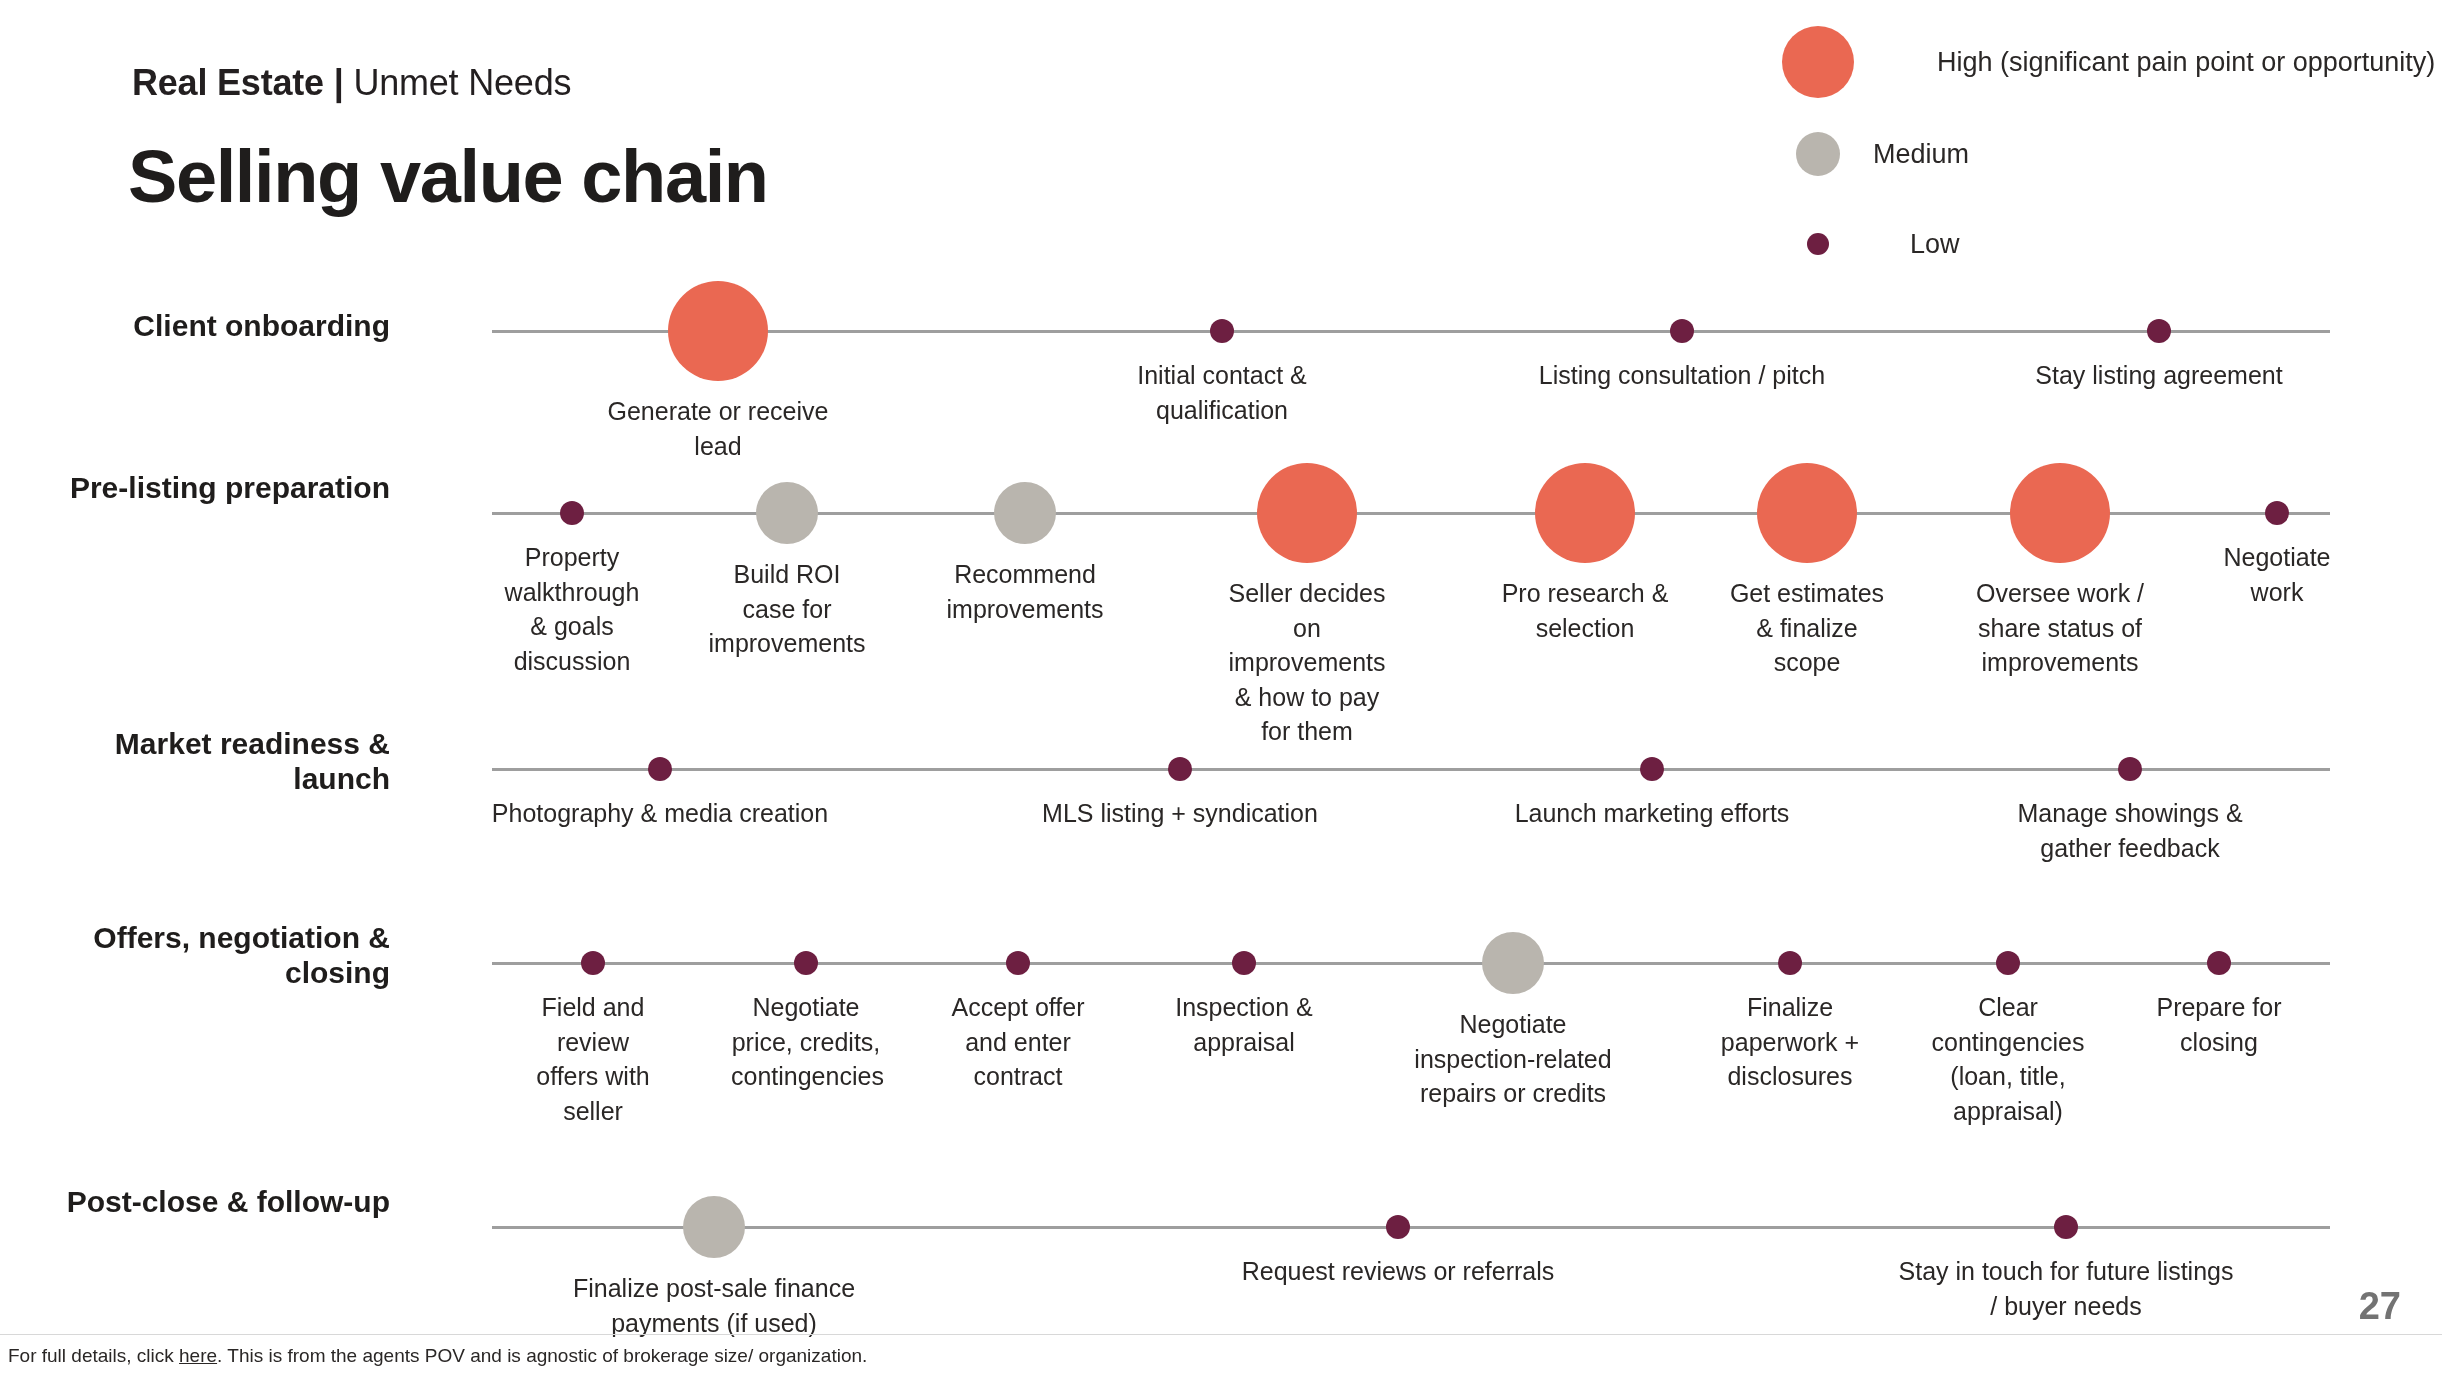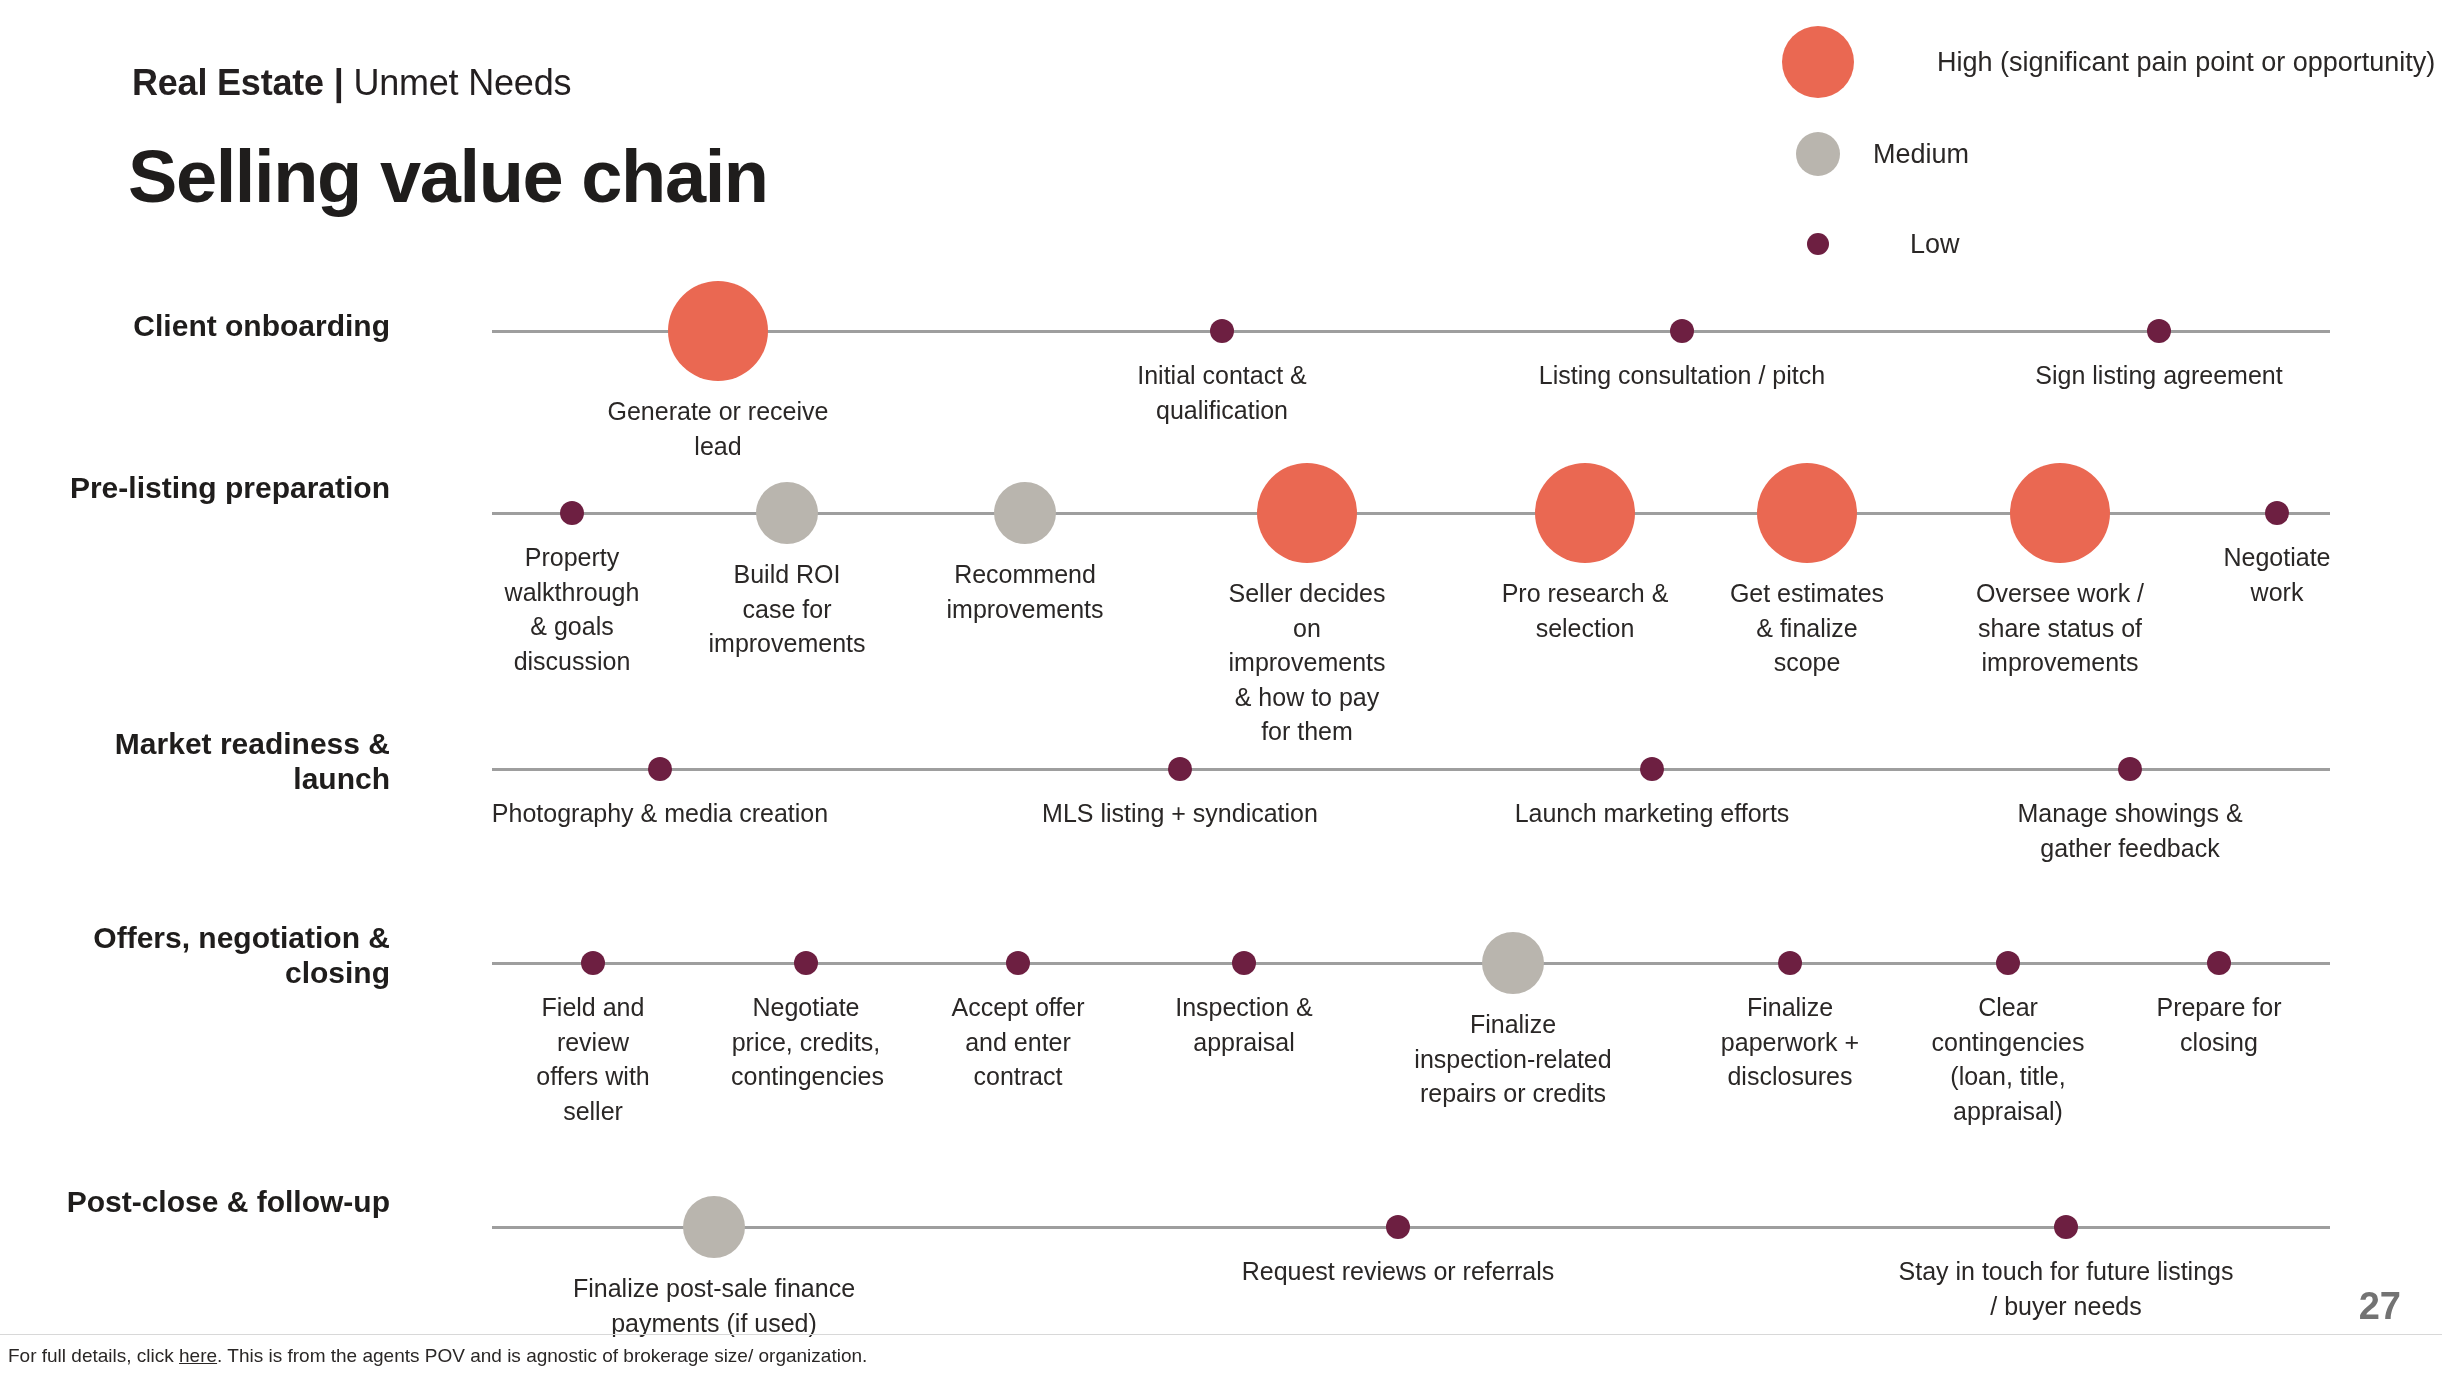--- a/index.html
+++ b/index.html
@@ -167,7 +167,7 @@
       <div class="node" style="left: 1682px; top: 331px; width: 24px; height: 24px; background: rgb(109, 31, 65);"></div>
       <div class="node-label" style="left: 1682px; width: 300px; top: 358px;">Listing consultation / pitch</div>
       <div class="node" style="left: 2159px; top: 331px; width: 24px; height: 24px; background: rgb(109, 31, 65);"></div>
-      <div class="node-label" style="left: 2159px; width: 280px; top: 358px;">Sign listing agreement</div>
+      <div class="node-label" style="left: 2159px; width: 280px; top: 358px;">Stay listing agreement</div>
     </div>
     <div class="row" style="top: 0px;">
       <div class="row-label" style="left: 60px; width: 330px; top: 470px;">Pre-listing preparation</div>

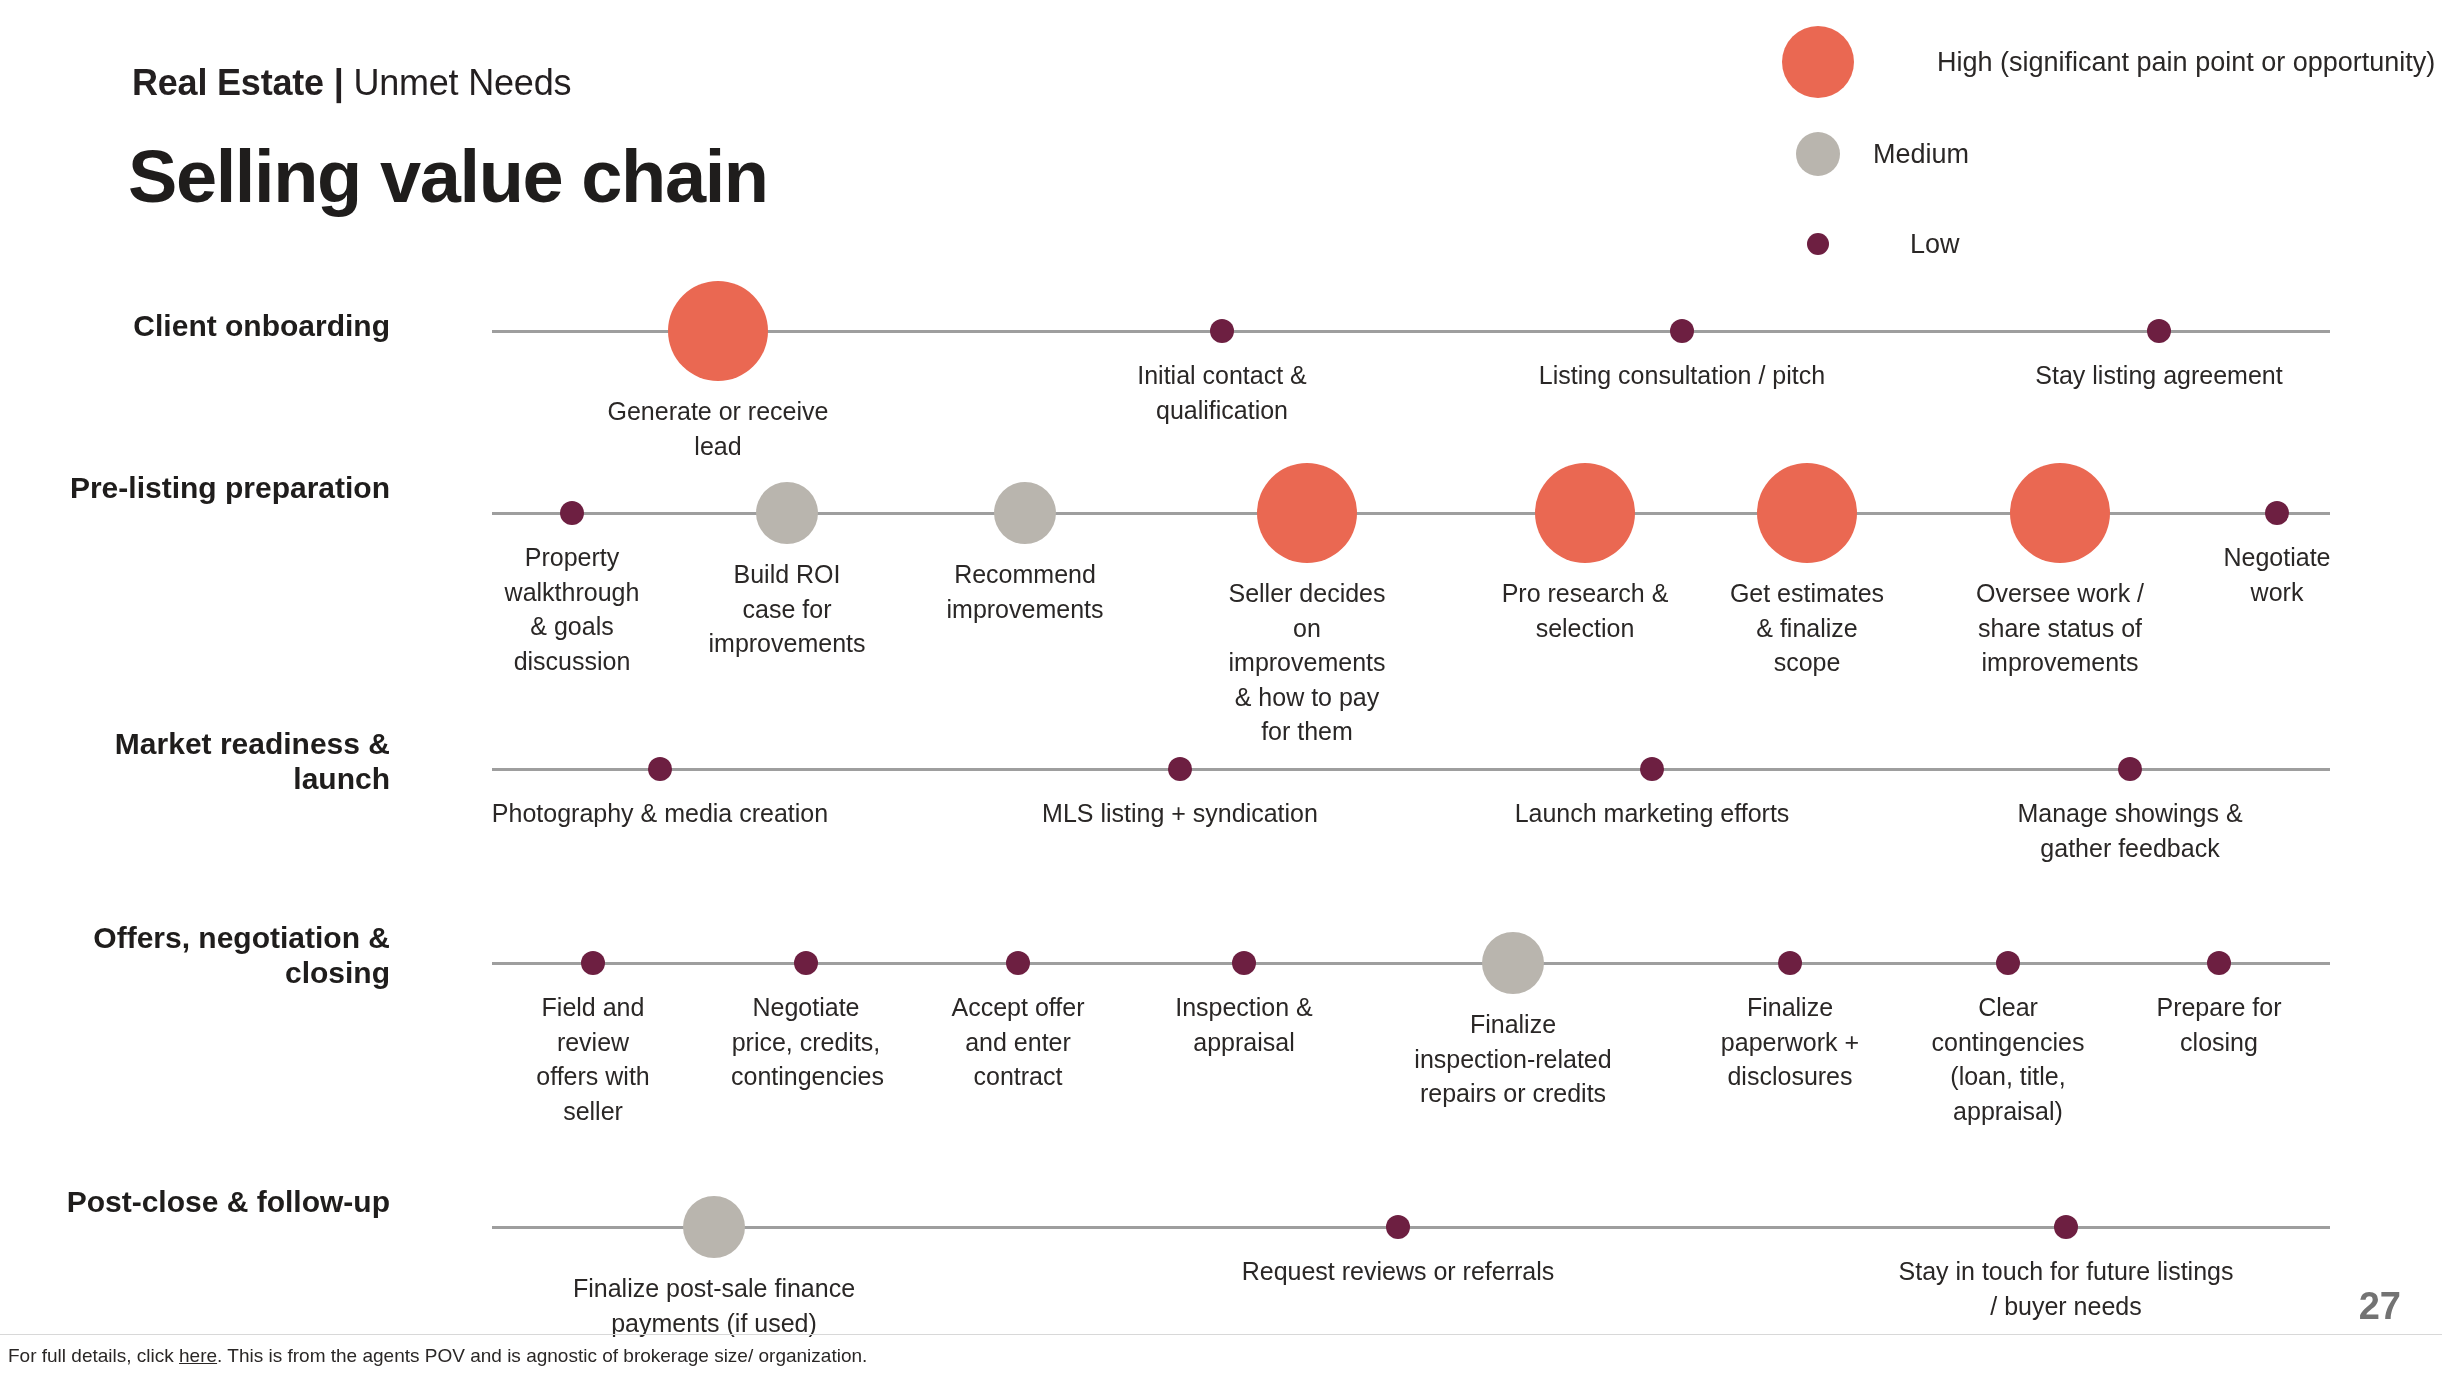--- a/index.html
+++ b/index.html
@@ -213,7 +213,7 @@
       <div class="node" style="left: 1244px; top: 963px; width: 24px; height: 24px; background: rgb(109, 31, 65);"></div>
       <div class="node-label" style="left: 1244px; width: 150px; top: 990px;">Inspection &amp; appraisal</div>
       <div class="node" style="left: 1513px; top: 963px; width: 62px; height: 62px; background: rgb(185, 181, 174);"></div>
-      <div class="node-label" style="left: 1513px; width: 210px; top: 1007px;">Finalize inspection-related repairs or credits</div>
+      <div class="node-label" style="left: 1513px; width: 210px; top: 1007px;">Negotiate inspection-related repairs or credits</div>
       <div class="node" style="left: 1790px; top: 963px; width: 24px; height: 24px; background: rgb(109, 31, 65);"></div>
       <div class="node-label" style="left: 1790px; width: 150px; top: 990px;">Finalize paperwork + disclosures</div>
       <div class="node" style="left: 2008px; top: 963px; width: 24px; height: 24px; background: rgb(109, 31, 65);"></div>

